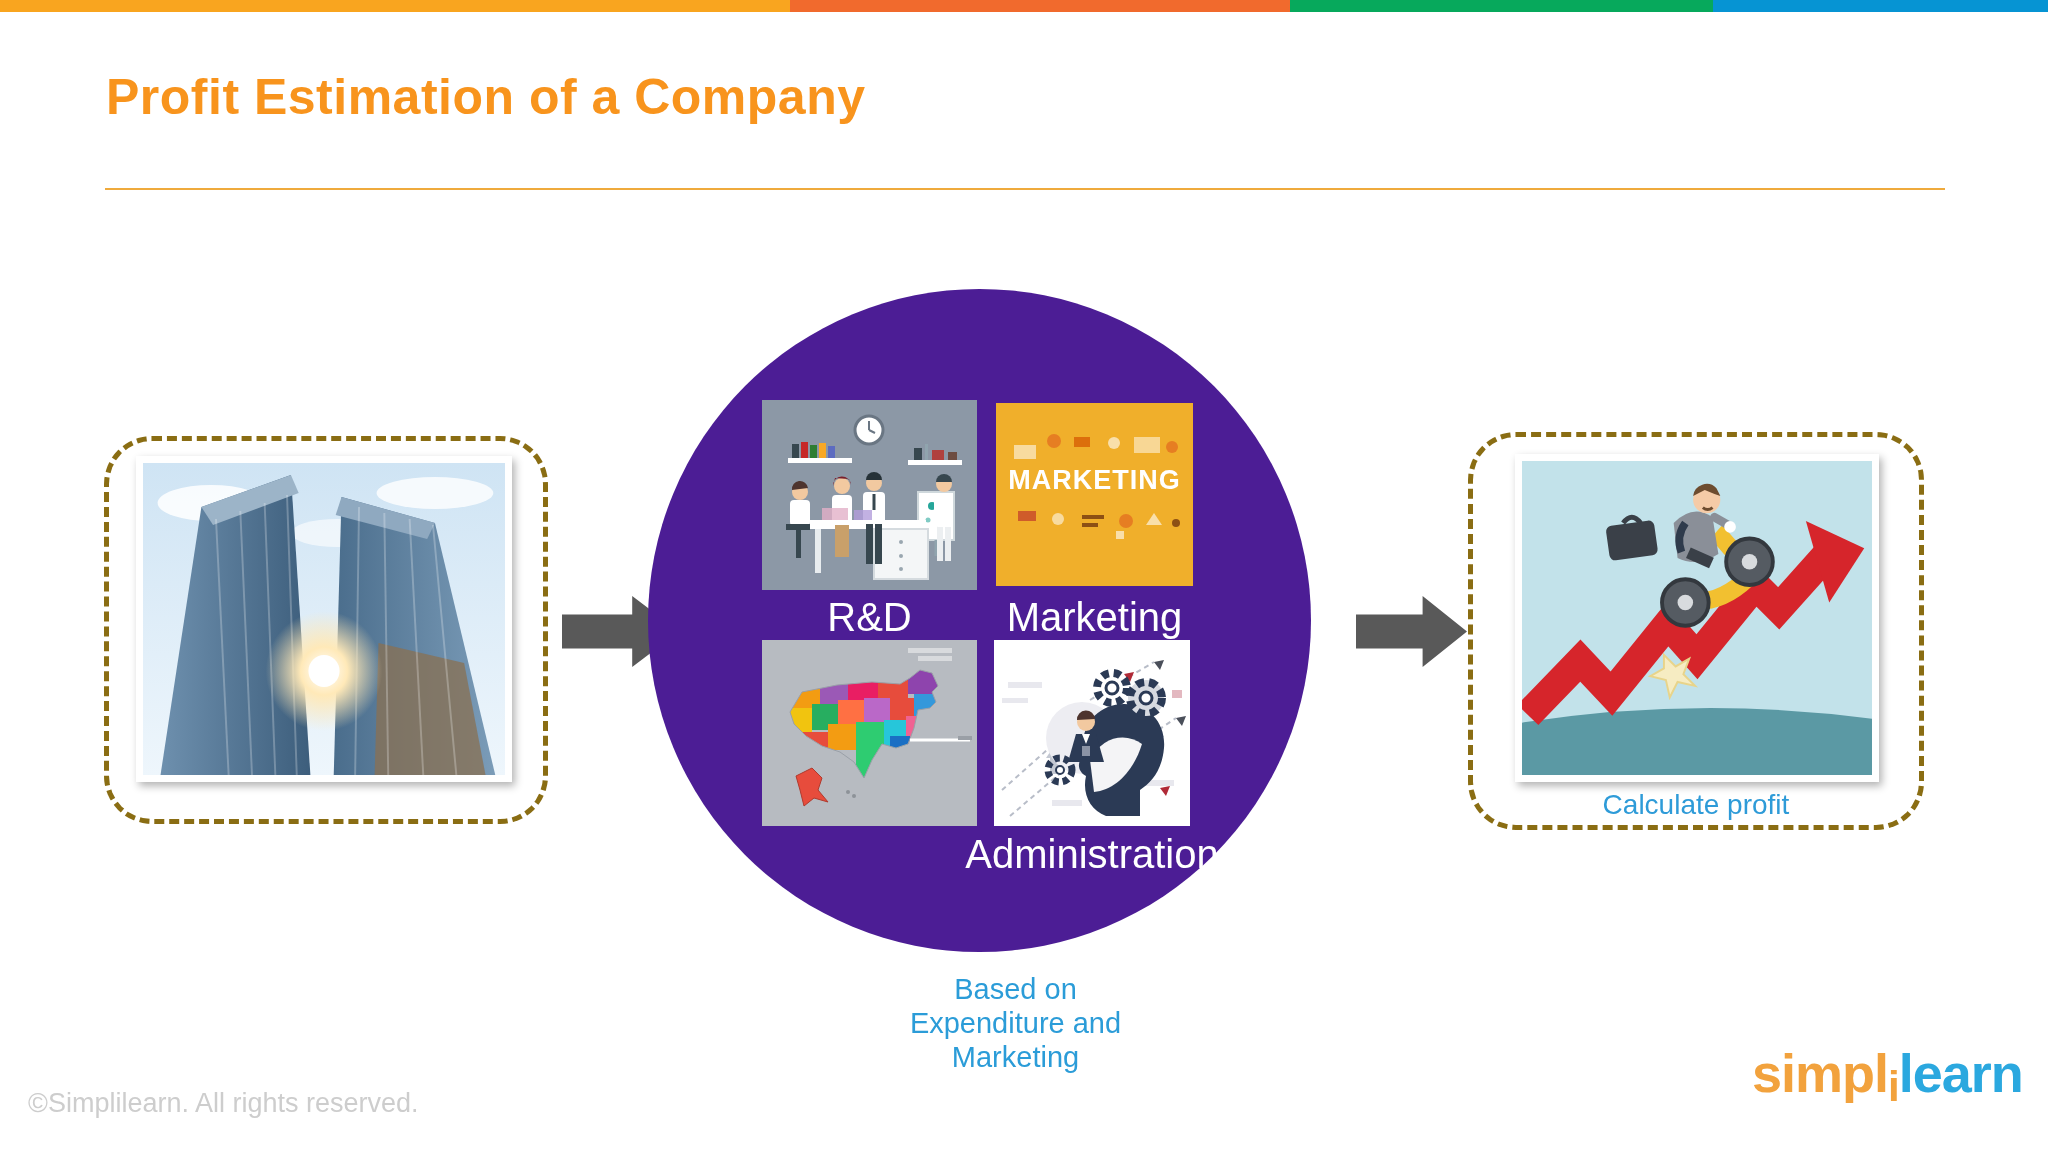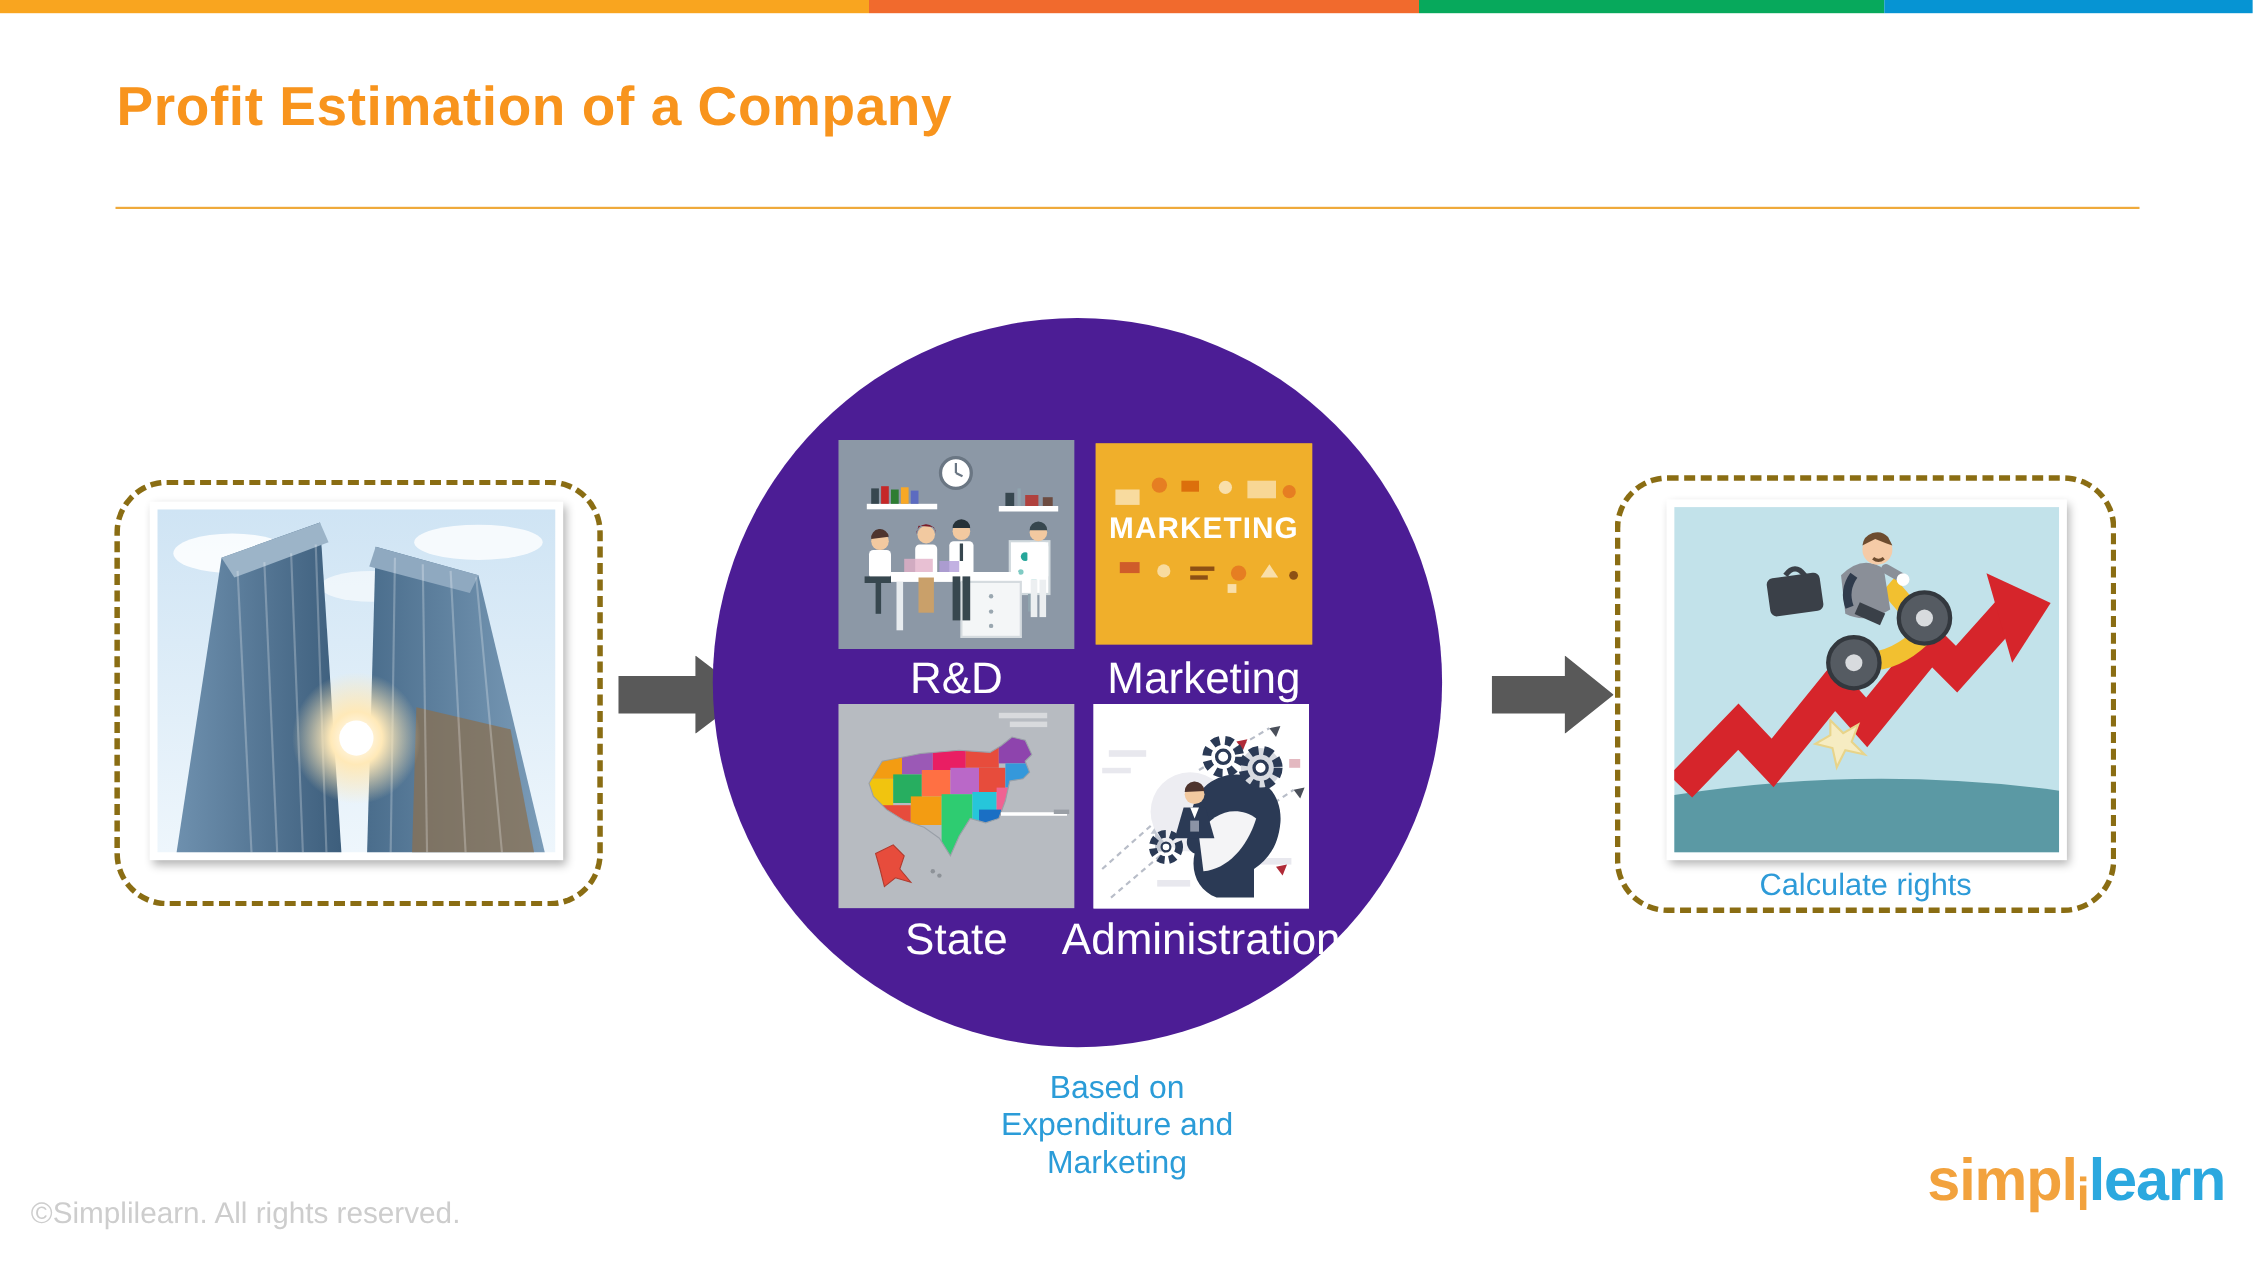--- a/index.html
+++ b/index.html
@@ -335,7 +335,7 @@
       </g>
     </svg>
   </div>
-  <div class="node-caption">Calculate rights</div>
+  <div class="node-caption">Calculate profit</div>
 </div>
 
 <div class="copyright">©Simplilearn. All rights reserved.</div>

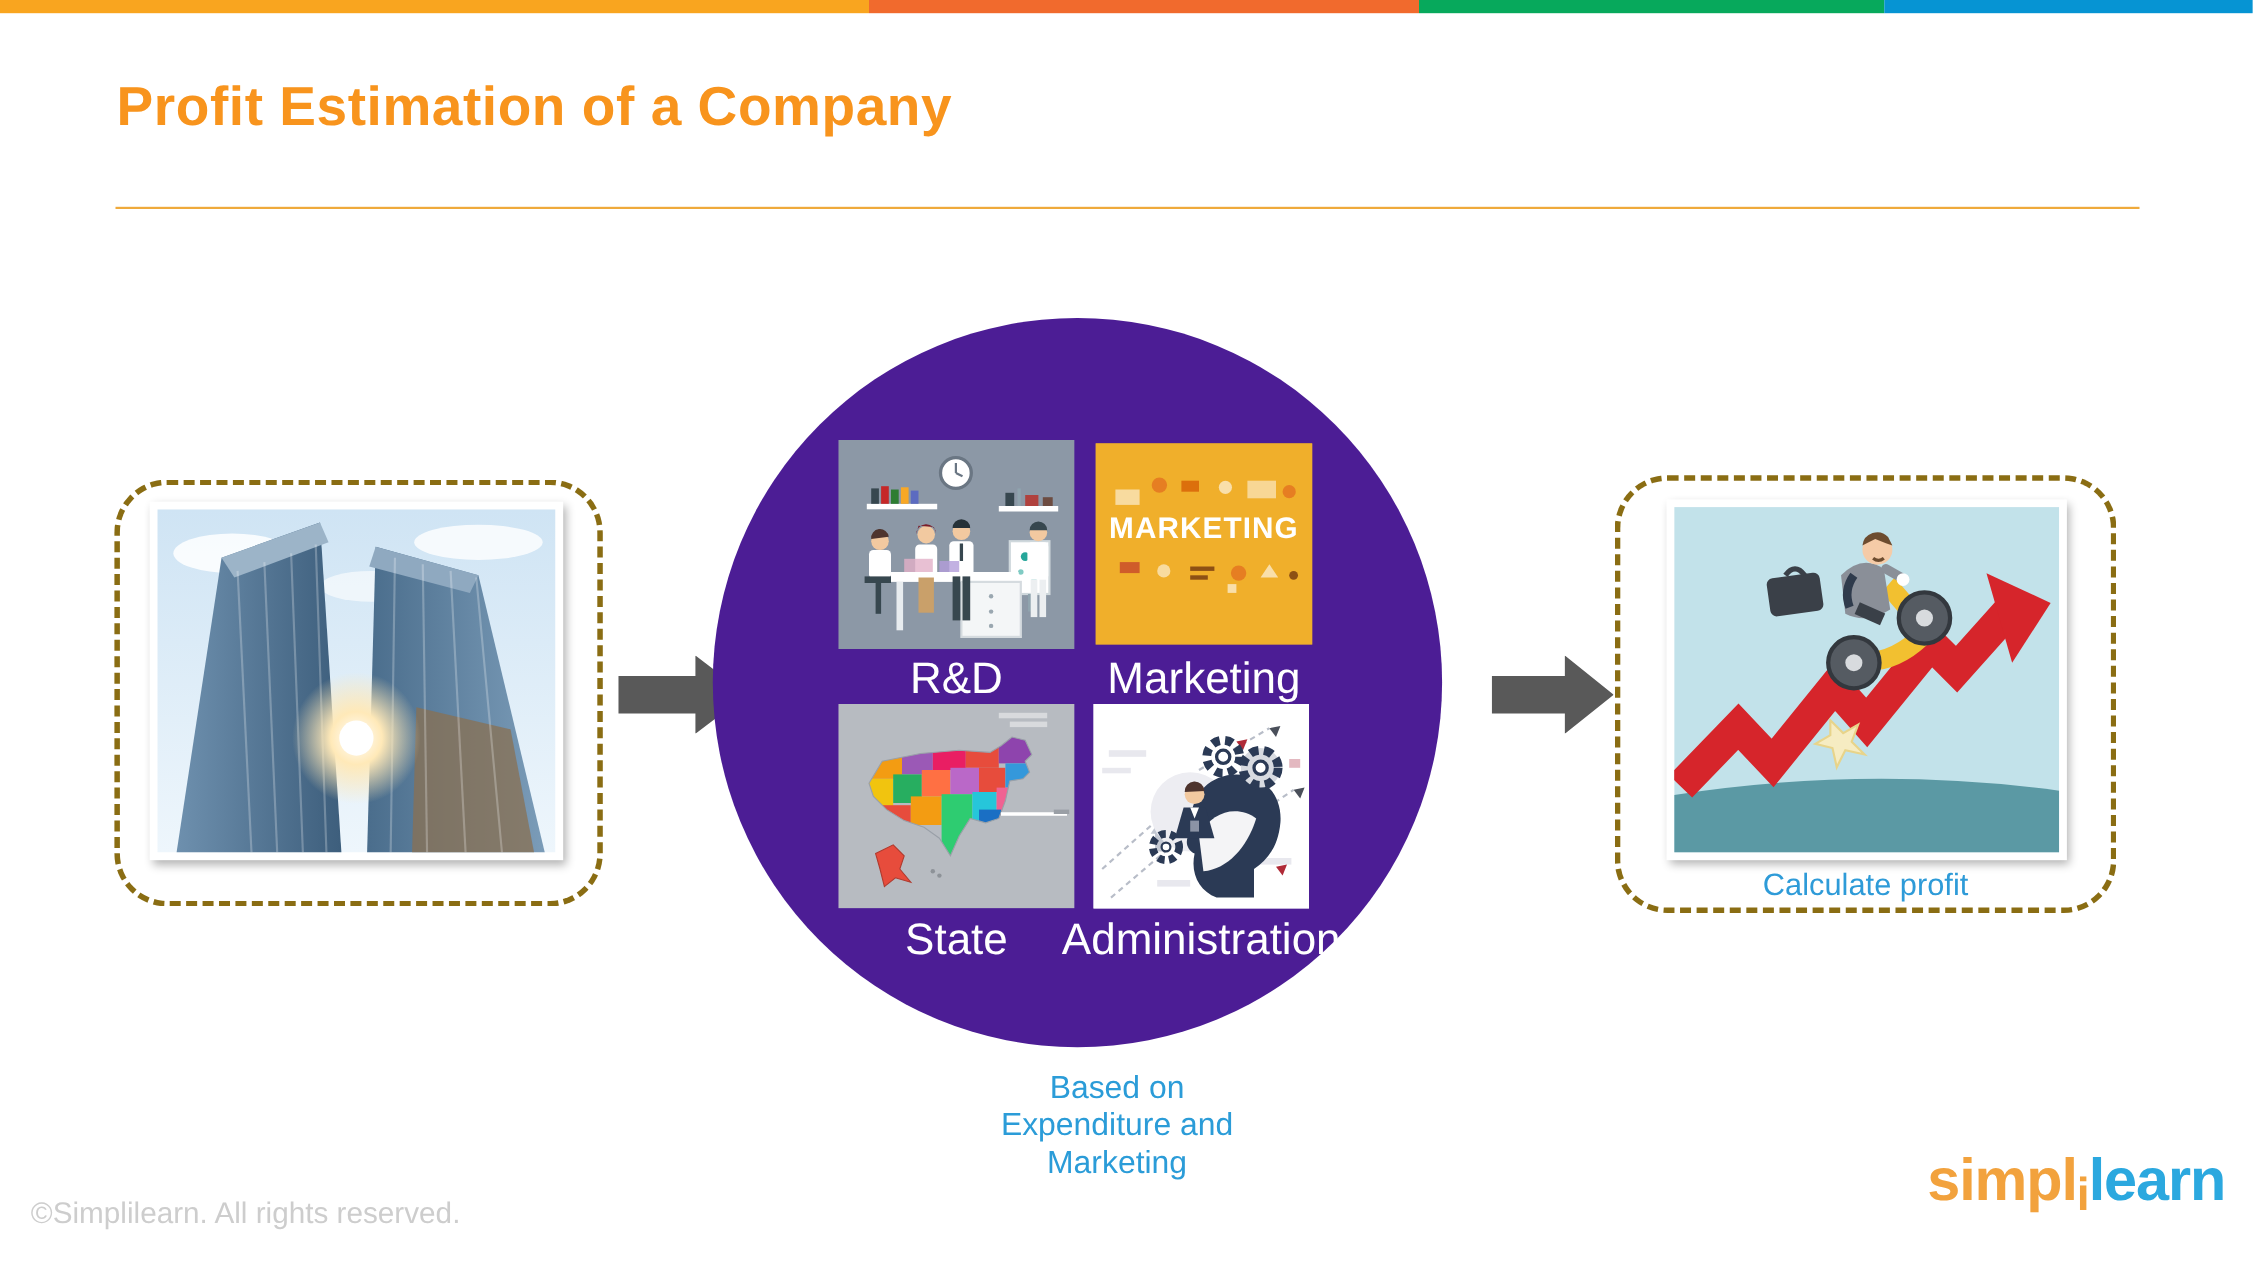--- a/index.html
+++ b/index.html
@@ -295,7 +295,6 @@
   </div>
   <div class="tile-label label-rd">R&amp;D</div>
   <div class="tile-label label-marketing">Marketing</div>
-  <div class="tile-label label-state">State</div>
   <div class="tile-label label-admin">Administration</div>
 </div>
 

